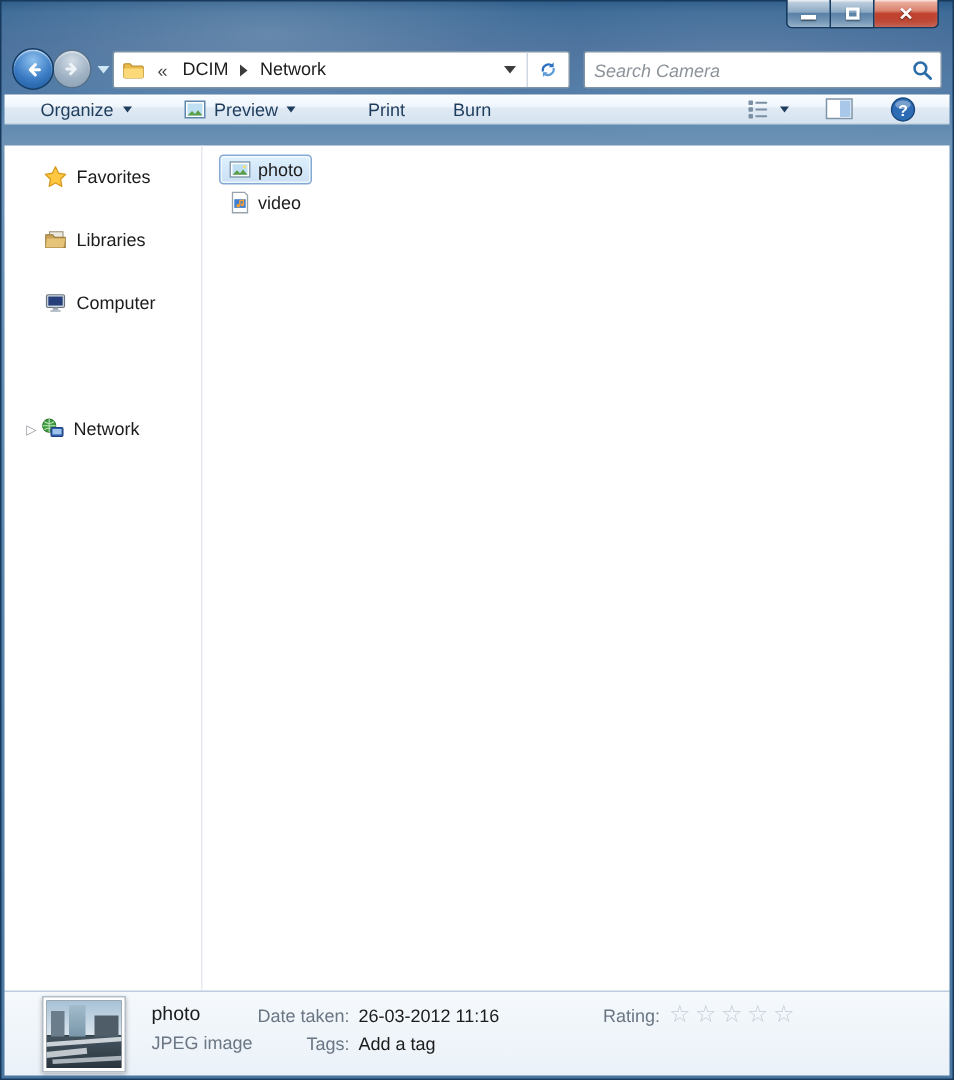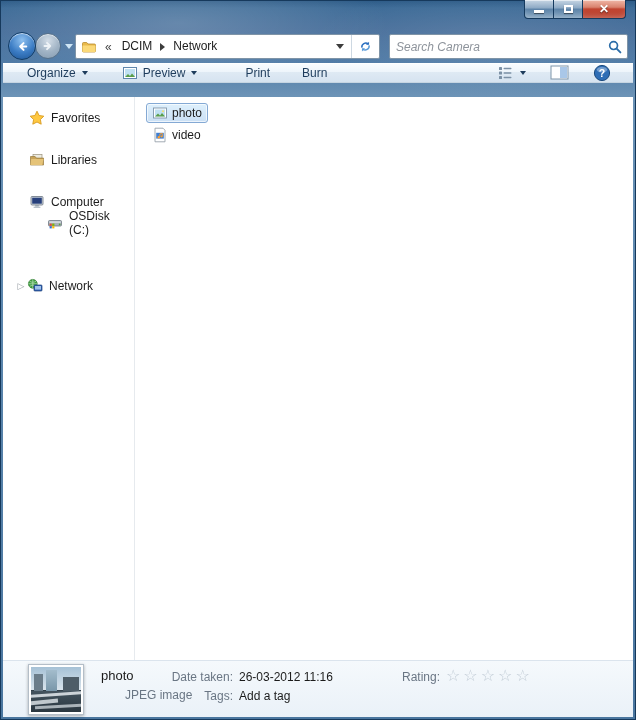--- a/index.html
+++ b/index.html
@@ -246,18 +246,6 @@
         <span>Computer</span>
       </div>
 
-      <div class="srow indent2" style="top:115px">
-        <svg class="sicon" viewBox="0 0 16 16">
-          <rect x="1.5" y="5.5" width="13" height="5.5" rx="1" fill="#aab2ba" stroke="#707a84" stroke-width=".8"></rect>
-          <rect x="2.3" y="6.3" width="11.4" height="1.6" fill="#d6dce2"></rect>
-          <circle cx="12.7" cy="9.3" r=".9" fill="#59a33f"></circle>
-          <rect x="2.6" y="8.6" width="2.2" height="2.2" fill="#e34f33"></rect>
-          <rect x="5.2" y="8.6" width="2.2" height="2.2" fill="#7db700"></rect>
-          <rect x="2.6" y="11.2" width="2.2" height="2.2" fill="#2f6fd0"></rect>
-          <rect x="5.2" y="11.2" width="2.2" height="2.2" fill="#ffb900"></rect>
-        </svg>
-        <span>OSDisk (C:)</span>
-      </div>
 
 
       <div class="srow net-indent" style="top:178px">

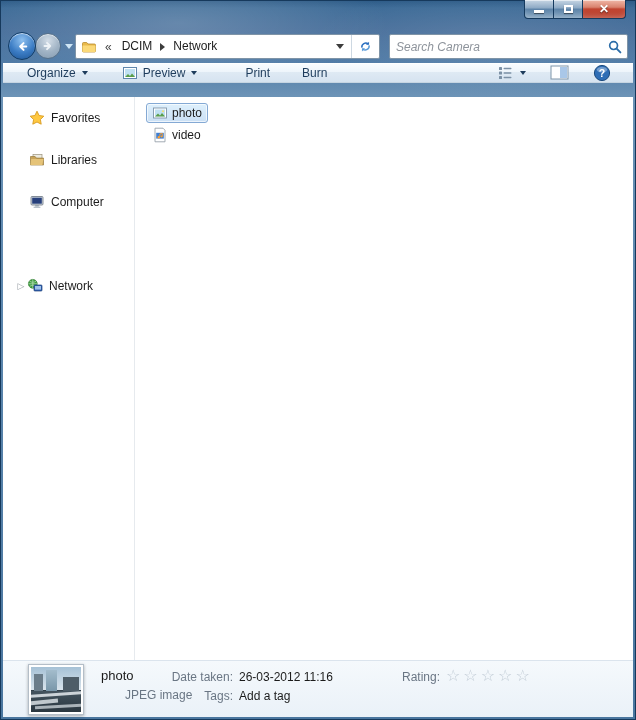--- a/index.html
+++ b/index.html
@@ -97,7 +97,7 @@
   .scene .dock2{ position:absolute; left:-4%; right:46%; top:74%; height:8%; background:#c0c8cd; transform:rotate(-6deg); }
   .scene .dock3{ position:absolute; left:8%; right:-4%; top:85%; height:7%; background:#aab3b9; transform:rotate(-3deg); }
   .d-name{ position:absolute; left:98px; top:7px; font-size:13px; color:#1b1b1b; }
-  .d-type{ position:absolute; left:98px; top:27px; font-size:12px; color:#6a7684;margin-left:24px; }
+  .d-type{ position:absolute; left:98px; top:27px; font-size:12px; color:#6a7684; }
   .d-label{ position:absolute; font-size:12px; color:#6a7684; text-align:right; width:88px; }
   .d-value{ position:absolute; font-size:12px; color:#1b1b1b; }
   .lbl-date{ left:142px; top:9px; } .val-date{ left:236px; top:9px; }

